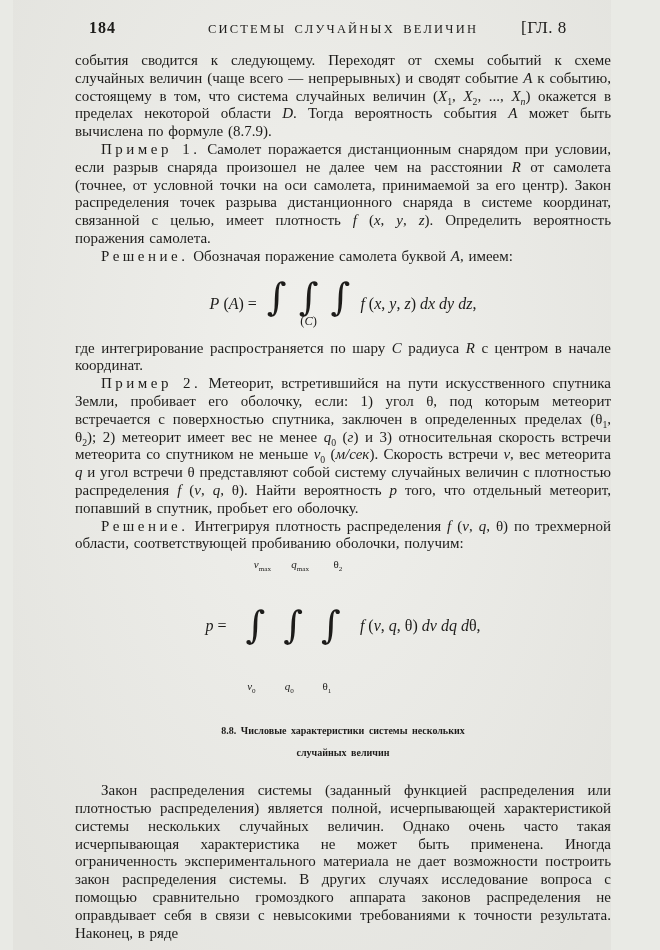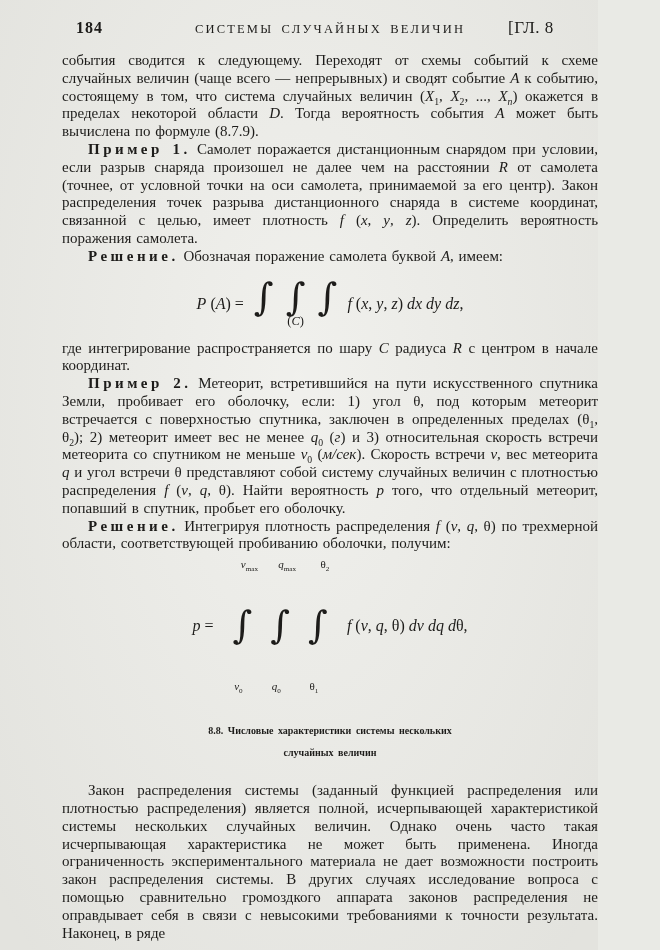--- a/index.html
+++ b/index.html
@@ -17,6 +17,7 @@
     background:
       radial-gradient(ellipse at 50% 40%, rgba(255,255,255,0.28), rgba(0,0,0,0.035) 95%),
       #ebebe6;
+    margin-left: 13px;
   }
   .text-col {
     position: absolute;

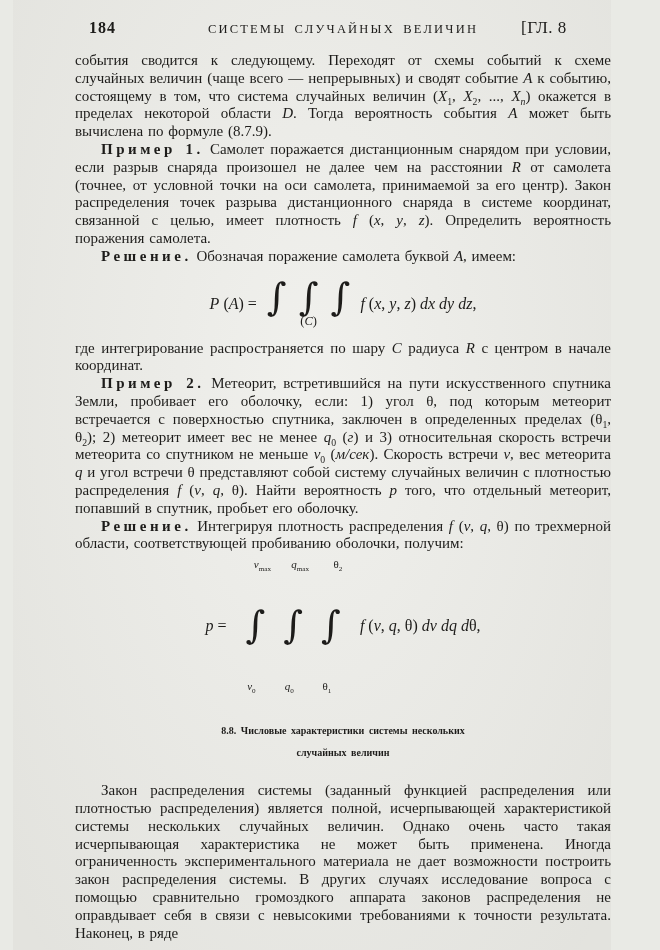--- a/index.html
+++ b/index.html
@@ -62,7 +62,6 @@
   p.body.indent { text-indent: 26px; }
   .spaced {
     letter-spacing: 3.5px;
-    font-weight: bold;
   }
   i { font-style: italic; }
   sub { font-size: 0.65em; line-height: 0; }

